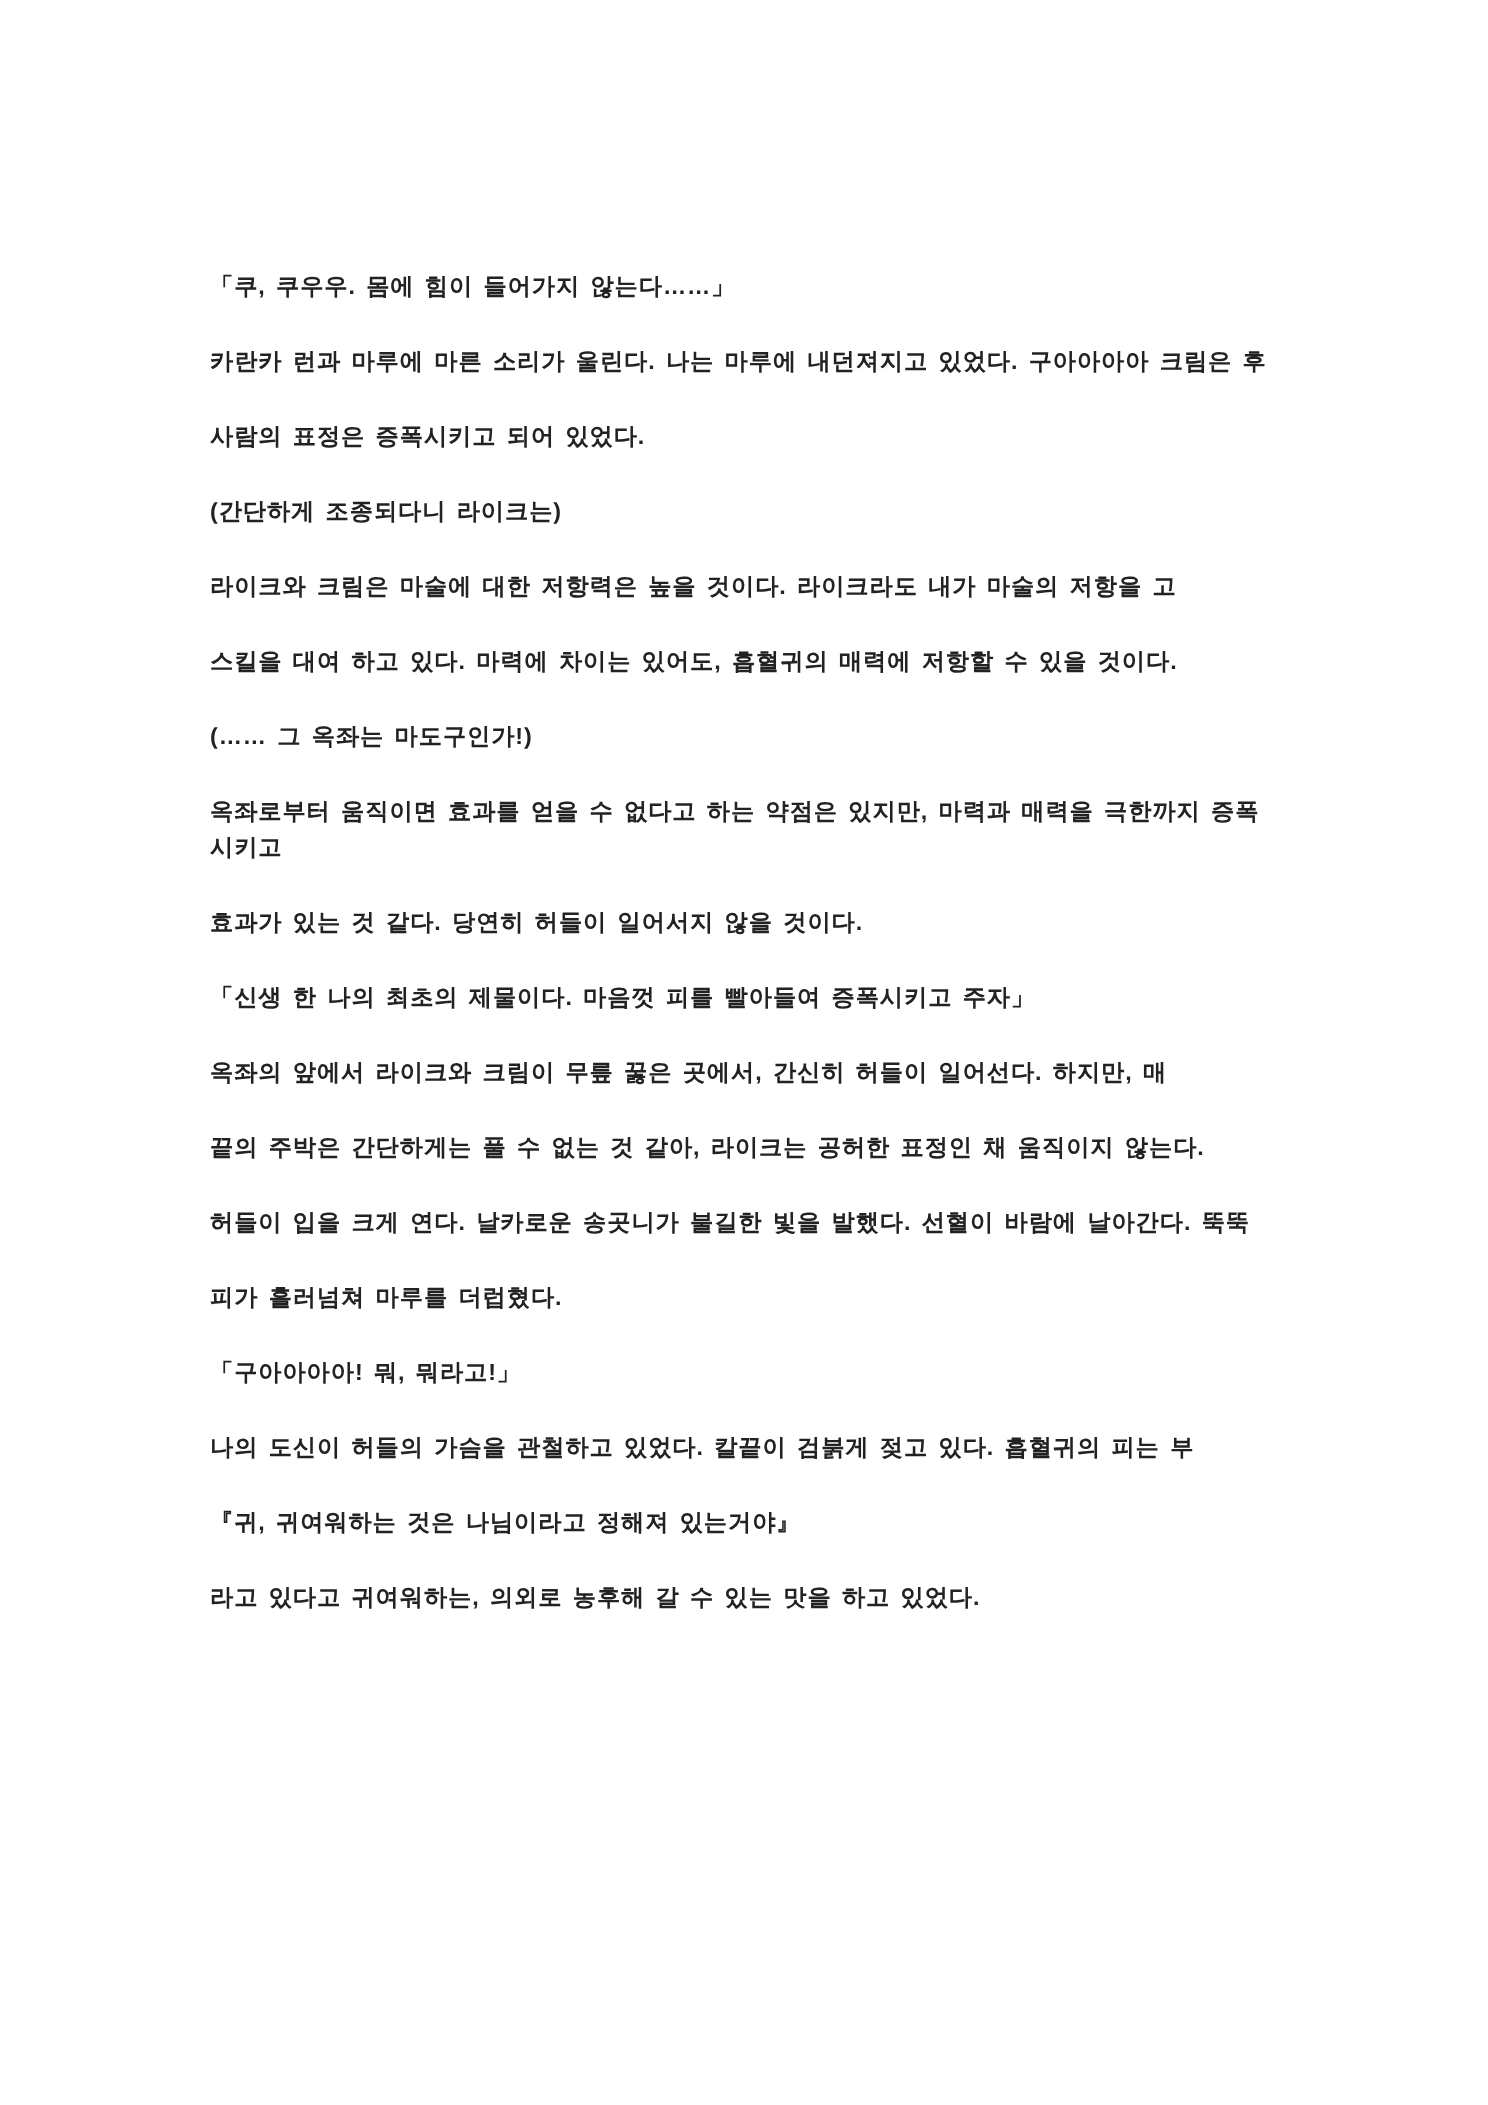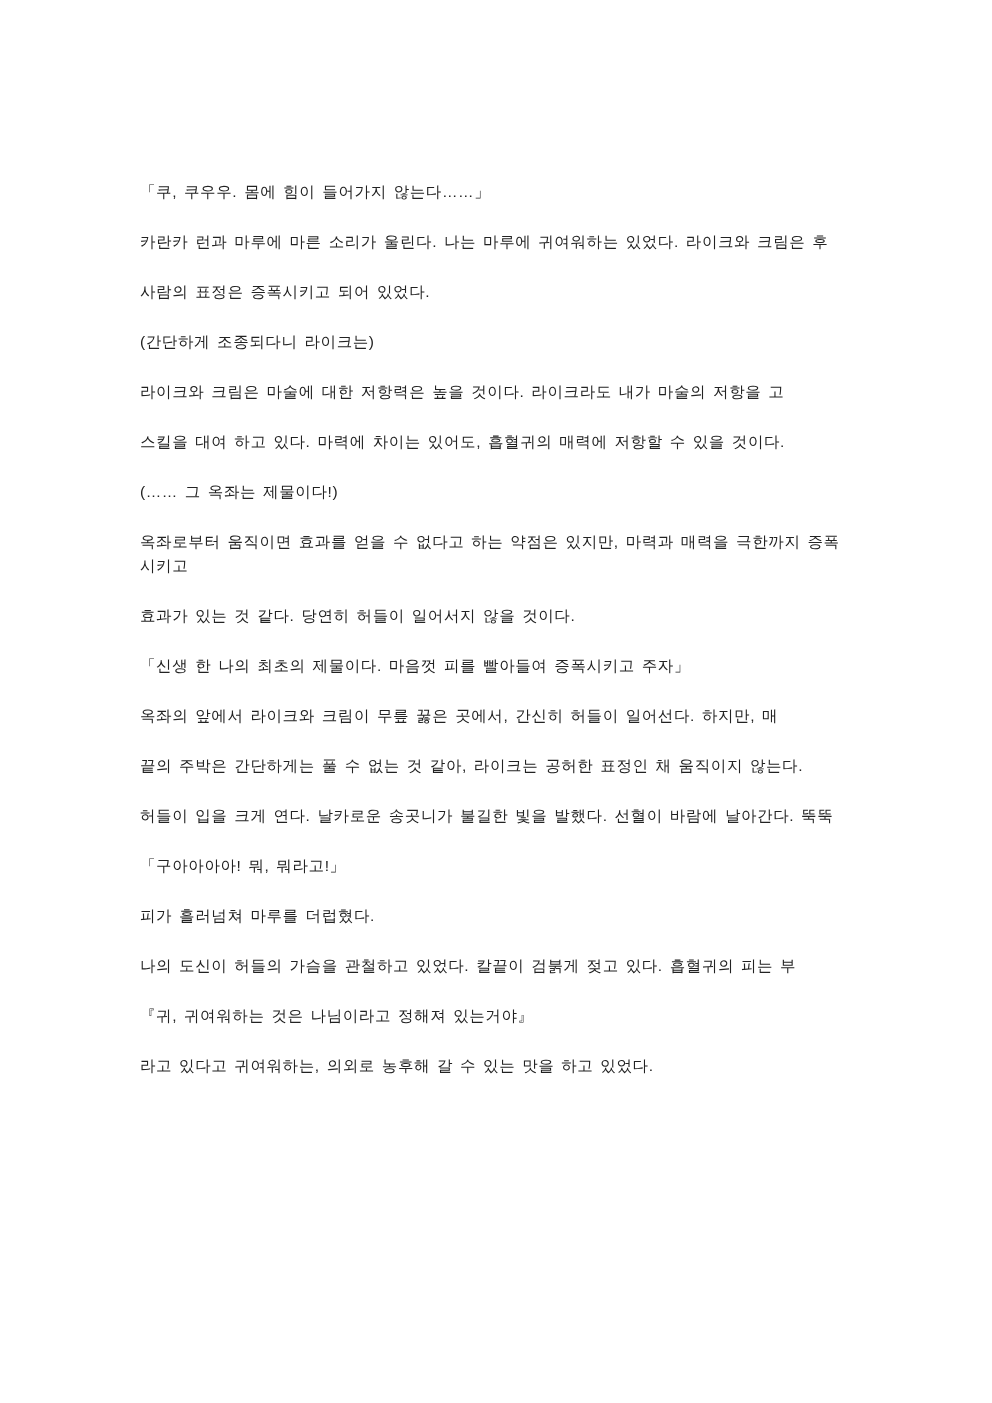--- a/index.html
+++ b/index.html
@@ -23,6 +23,7 @@
   }
   .doc-body {
     display: block;
+    font-weight: bold;
   }
   .para {
     font-size: 15.5px;

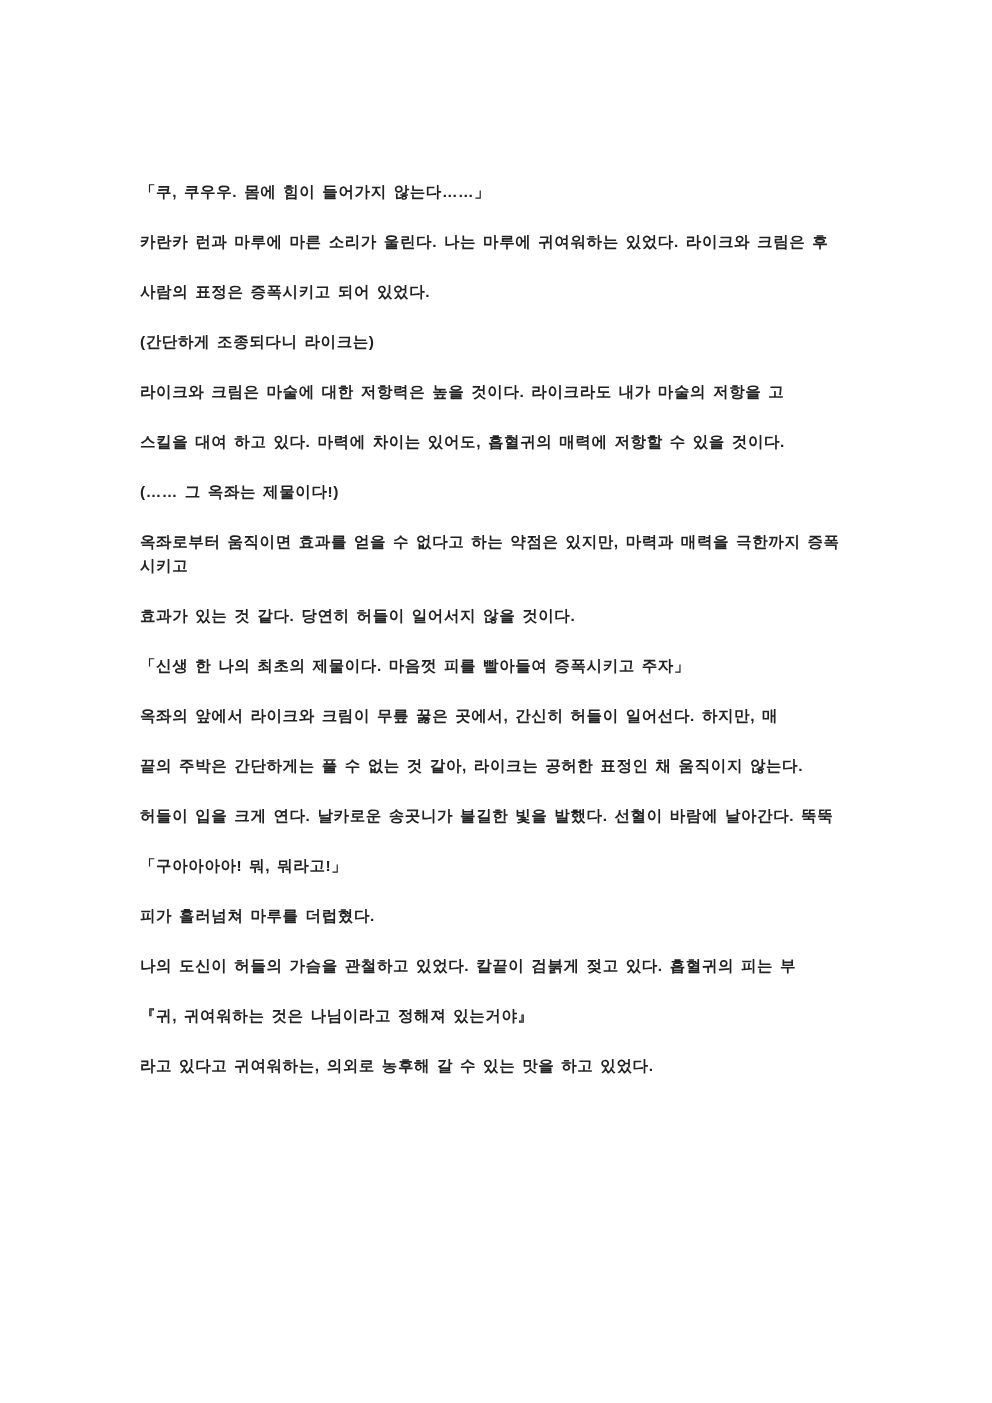--- a/index.html
+++ b/index.html
@@ -45,7 +45,7 @@
 <div class="page">
   <div class="doc-body">
     <p class="para">「쿠, 쿠우우. 몸에 힘이 들어가지 않는다……」</p>
-    <p class="para">카란카 런과 마루에 마른 소리가 울린다. 나는 마루에 귀여워하는 있었다. 라이크와 크림은 후</p>
+    <p class="para">카란카 런과 마루에 마른 소리가 울린다. 나는 마루에 내던져지고 있었다. 구아아아아 크림은 후</p>
     <p class="para">사람의 표정은 증폭시키고 되어 있었다.</p>
     <p class="para">(간단하게 조종되다니 라이크는)</p>
     <p class="para">라이크와 크림은 마술에 대한 저항력은 높을 것이다. 라이크라도 내가 마술의 저항을 고</p>

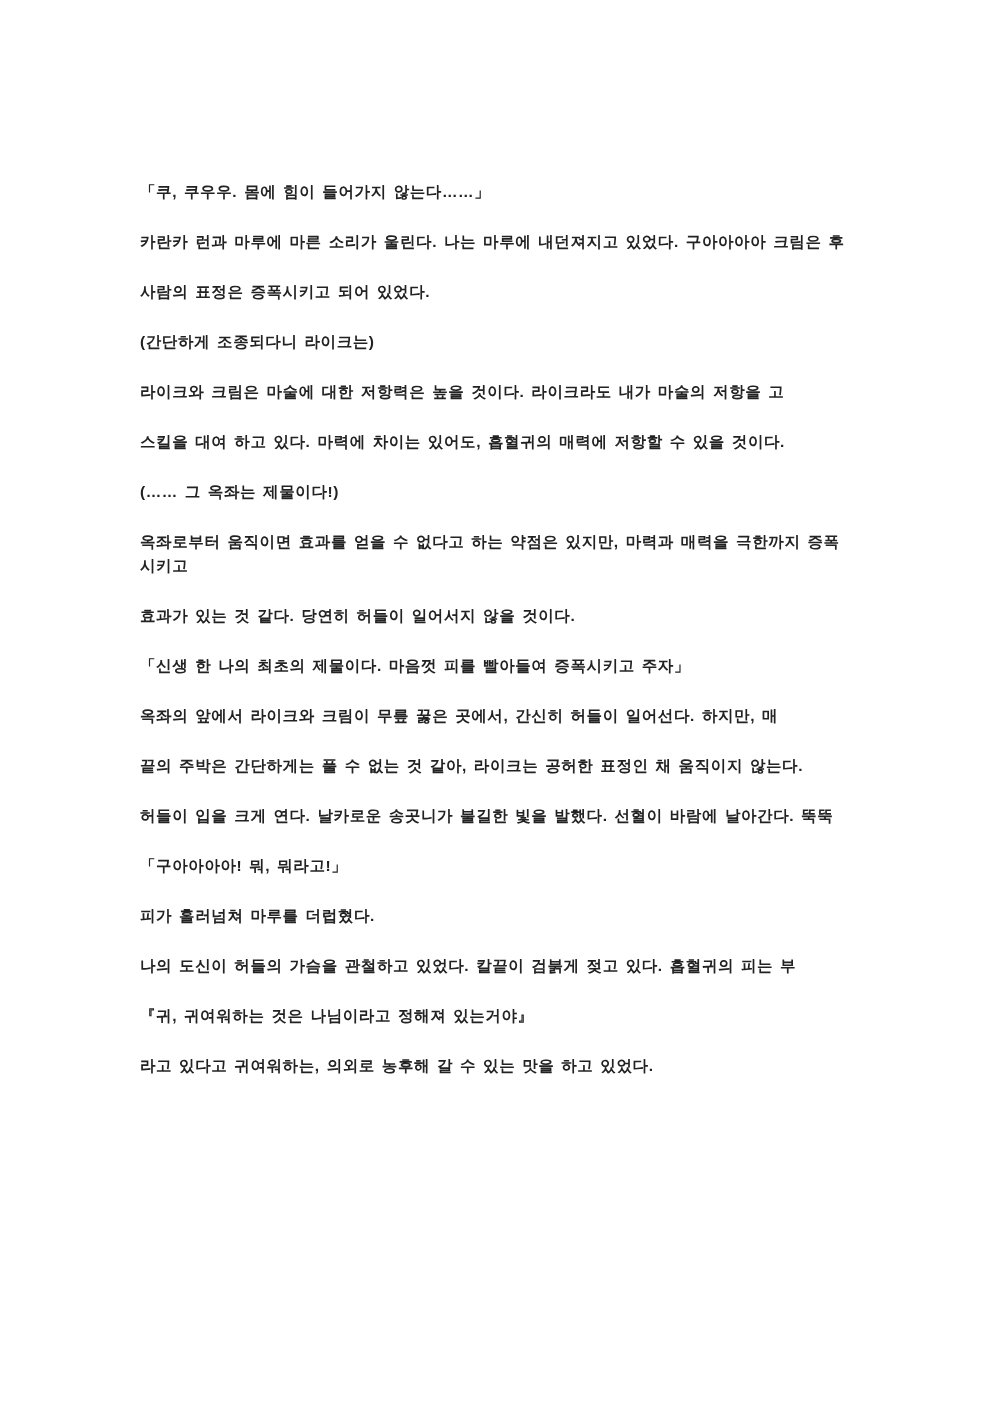--- a/index.html
+++ b/index.html
@@ -50,7 +50,7 @@
     <p class="para">(간단하게 조종되다니 라이크는)</p>
     <p class="para">라이크와 크림은 마술에 대한 저항력은 높을 것이다. 라이크라도 내가 마술의 저항을 고</p>
     <p class="para">스킬을 대여 하고 있다. 마력에 차이는 있어도, 흡혈귀의 매력에 저항할 수 있을 것이다.</p>
-    <p class="para">(…… 그 옥좌는 제물이다!)</p>
+    <p class="para">(…… 그 옥좌는 마도구인가!)</p>
     <p class="para">옥좌로부터 움직이면 효과를 얻을 수 없다고 하는 약점은 있지만, 마력과 매력을 극한까지 증폭시키고</p>
     <p class="para">효과가 있는 것 같다. 당연히 허들이 일어서지 않을 것이다.</p>
     <p class="para">「신생 한 나의 최초의 제물이다. 마음껏 피를 빨아들여 증폭시키고 주자」</p>

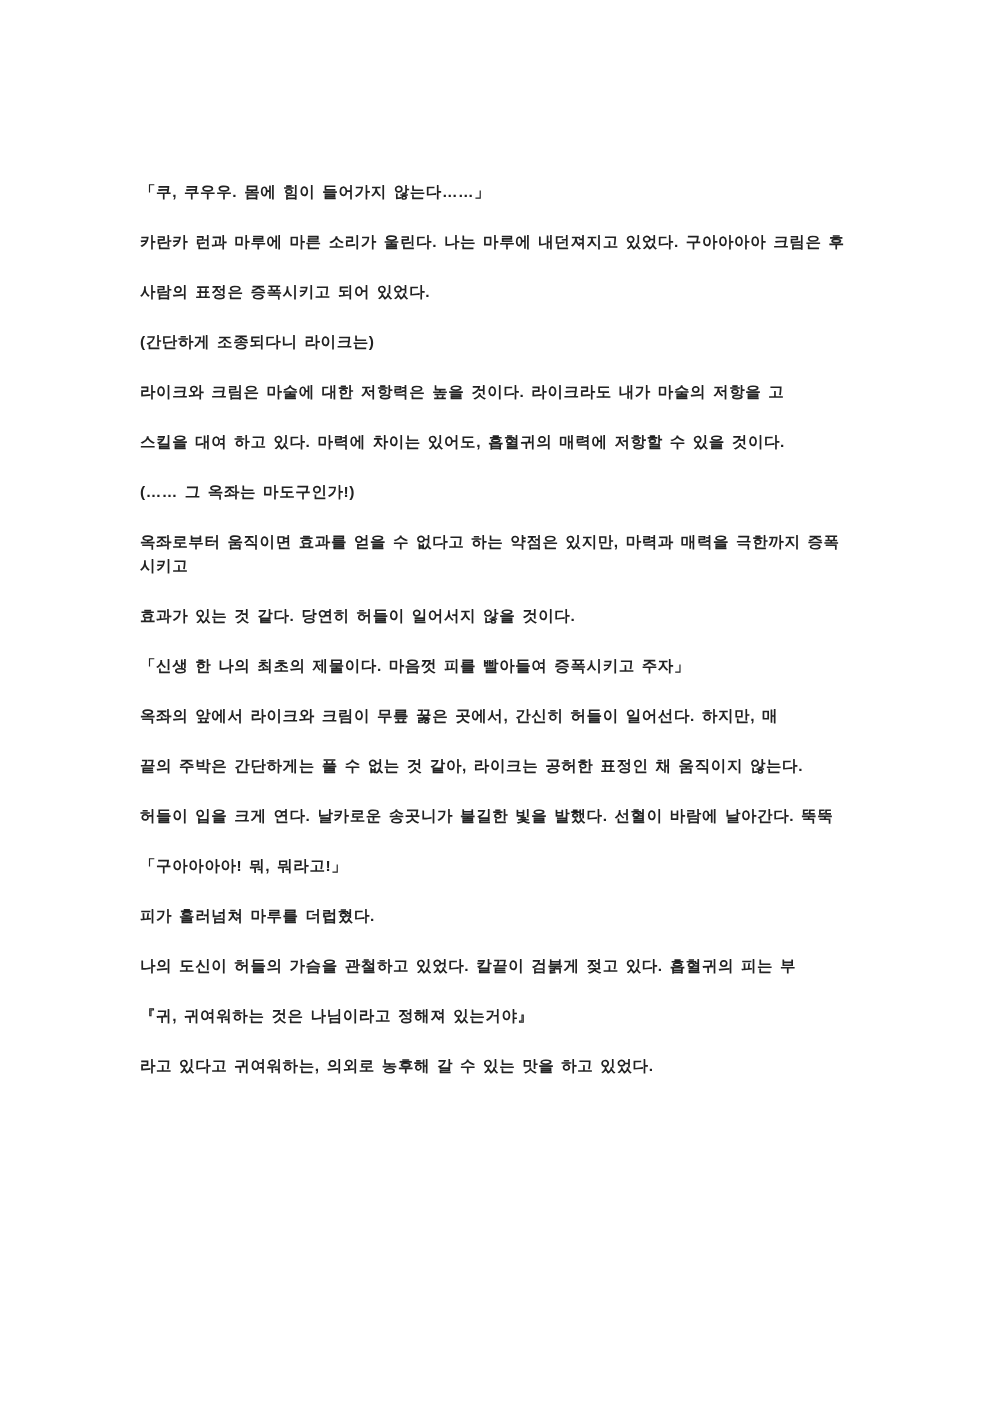--- a/index.html
+++ b/index.html
@@ -57,8 +57,8 @@
     <p class="para">옥좌의 앞에서 라이크와 크림이 무릎 꿇은 곳에서, 간신히 허들이 일어선다. 하지만, 매</p>
     <p class="para">끝의 주박은 간단하게는 풀 수 없는 것 같아, 라이크는 공허한 표정인 채 움직이지 않는다.</p>
     <p class="para">허들이 입을 크게 연다. 날카로운 송곳니가 불길한 빛을 발했다. 선혈이 바람에 날아간다. 뚝뚝</p>
+    <p class="para">피가 흘러넘쳐 마루를 더럽혔다.</p>
     <p class="para">「구아아아아! 뭐, 뭐라고!」</p>
-    <p class="para">피가 흘러넘쳐 마루를 더럽혔다.</p>
     <p class="para">나의 도신이 허들의 가슴을 관철하고 있었다. 칼끝이 검붉게 젖고 있다. 흡혈귀의 피는 부</p>
     <p class="para">『귀, 귀여워하는 것은 나님이라고 정해져 있는거야』</p>
     <p class="para">라고 있다고 귀여워하는, 의외로 농후해 갈 수 있는 맛을 하고 있었다.</p>

